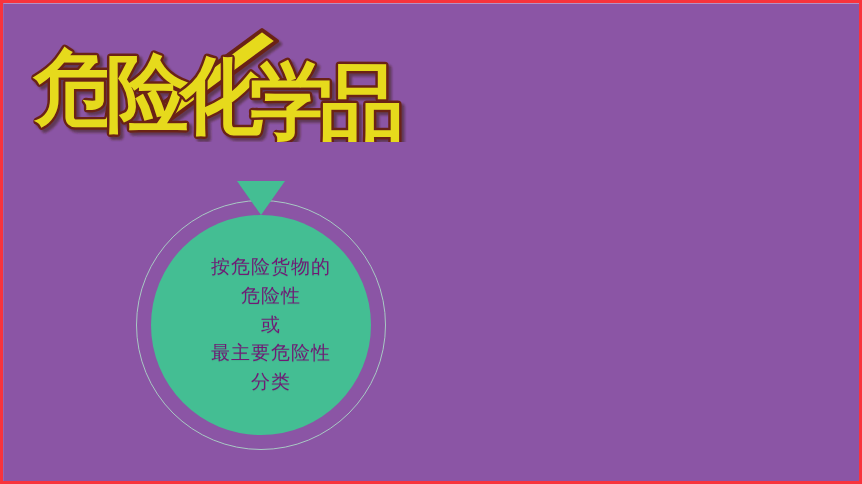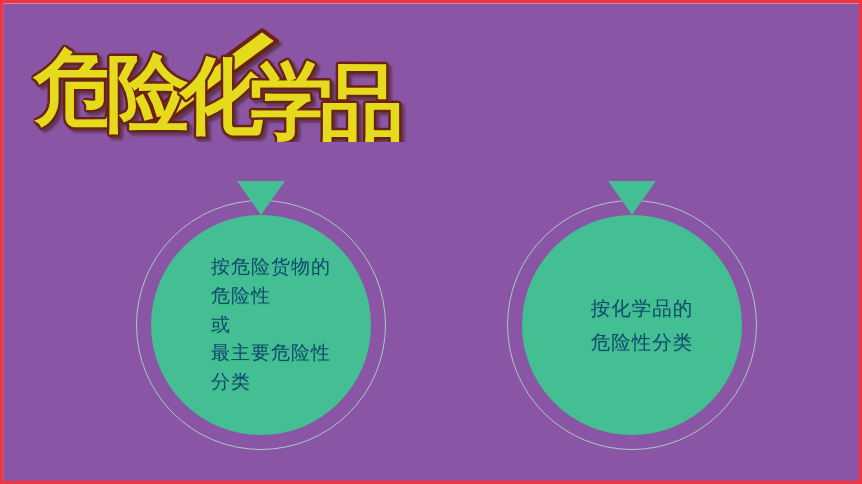--- a/index.html
+++ b/index.html
@@ -90,11 +90,11 @@
     border-top: 34px solid #44be93;
   }
   .disc-label {
-    color: #0c4a6e;
+    color: #701a75;
     font-family: "Liberation Sans", "DejaVu Sans", sans-serif;
     font-size: 19px;
     line-height: 1.52;
-    text-align: left;
+    text-align: center;
     letter-spacing: 1px;
     white-space: pre-line;
     padding: 0 8px;

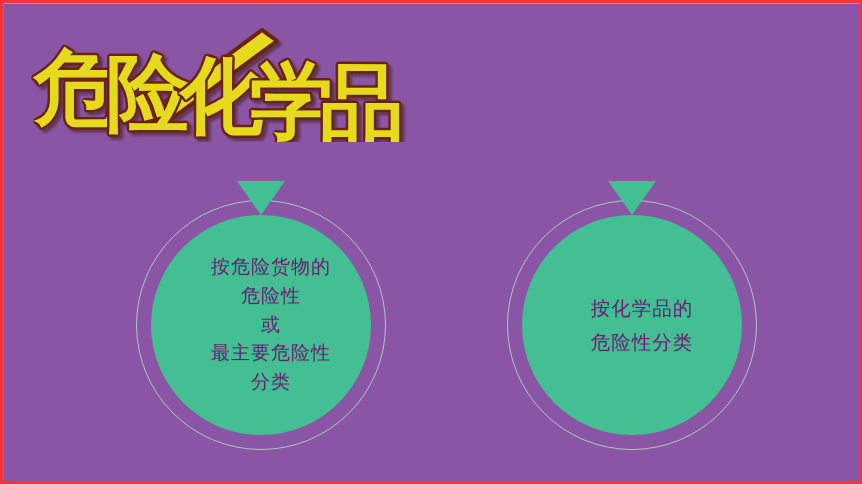--- a/index.html
+++ b/index.html
@@ -122,14 +122,6 @@
       <div class="marker" style="left:101px; top:-19px;"></div>
     </div>
 
-    <div class="node-group" style="left:507px; top:200px; width:250px; height:250px;">
-      <div class="ring" style="left:0px; top:0px; width:250px; height:250px;"></div>
-      <div class="disc" style="left:15px; top:15px; width:220px; height:220px;">
-          <div class="disc-label compact">按化学品的
-危险性分类</div>
-      </div>
-      <div class="marker" style="left:101px; top:-19px;"></div>
-    </div>
 
   </div>
 

